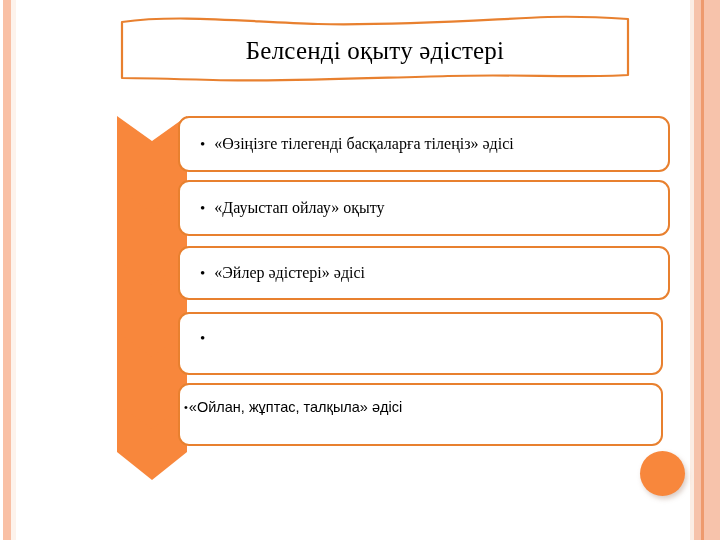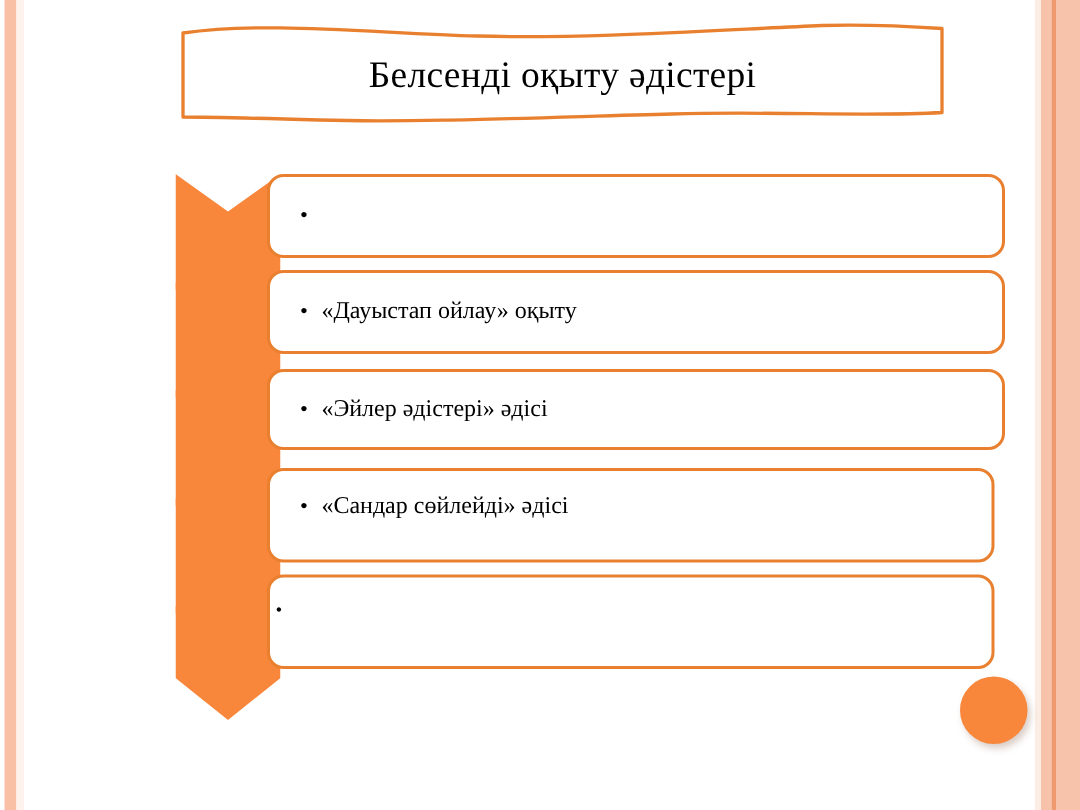--- a/index.html
+++ b/index.html
@@ -190,6 +190,7 @@
     <div class="row-box" style="width:492px;height:56px;"></div>
     <div class="row-text" style="top:0;height:56px;">
       <span class="bullet">•</span>
+      <span>«Өзіңізге тілегенді басқаларға тілеңіз» әдісі</span>
     </div>
   </div>
 

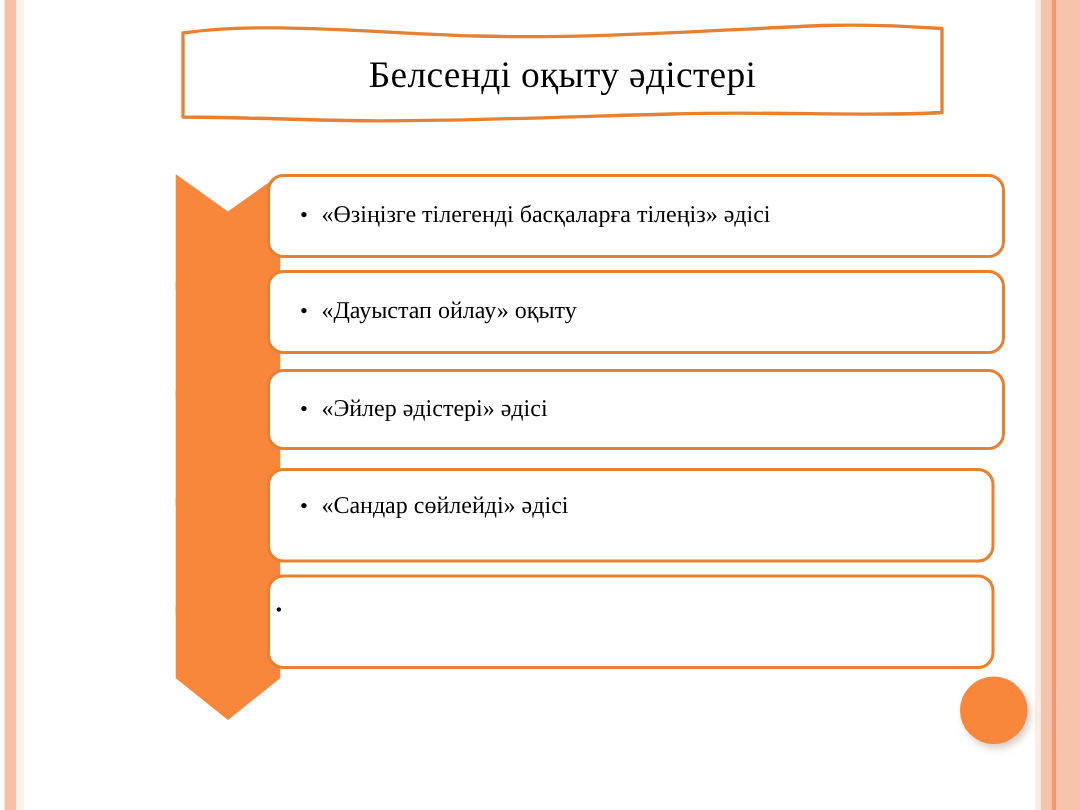--- a/index.html
+++ b/index.html
@@ -214,7 +214,6 @@
     <div class="row-box" style="width:485px;height:63px;"></div>
     <div class="row-text" style="top:0;height:52px;">
       <span class="bullet">•</span>
-      <span>«Сандар сөйлейді» әдісі</span>
     </div>
   </div>
 

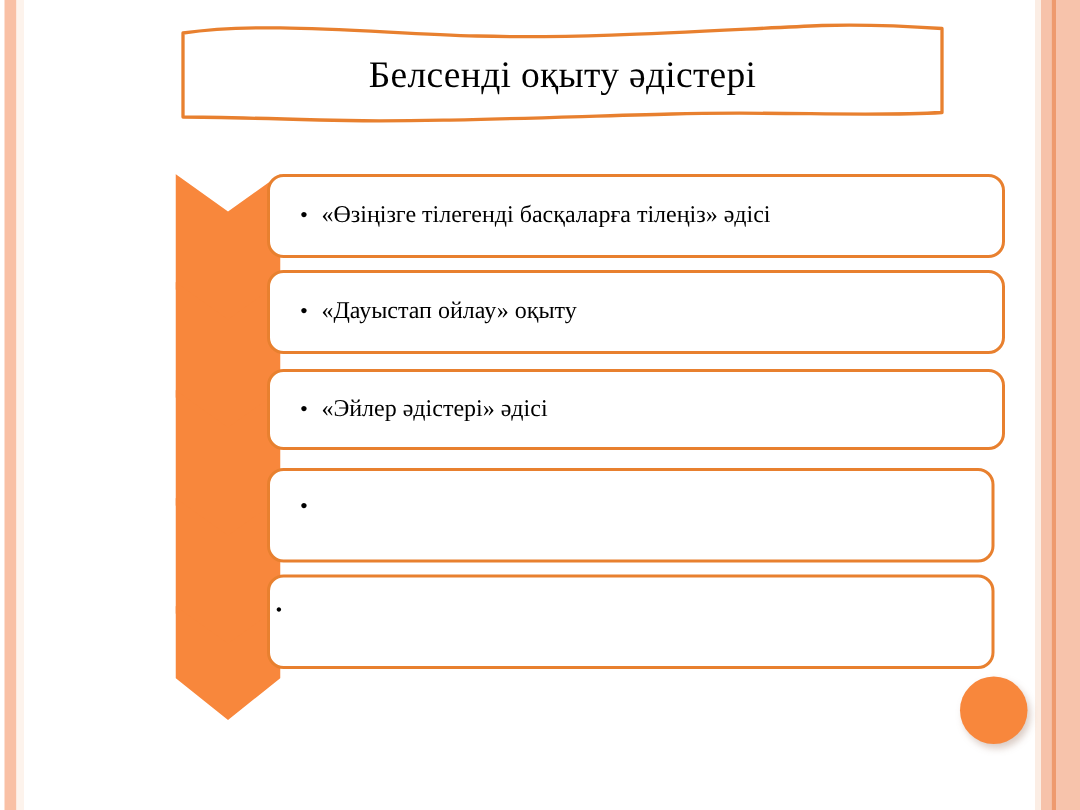--- a/index.html
+++ b/index.html
@@ -221,6 +221,7 @@
     <div class="row-box" style="width:485px;height:63px;"></div>
     <div class="row-text" style="top:0;height:48px;">
       <span class="bullet">•</span>
+      <span>«Ойлан, жұптас, талқыла» әдісі</span>
     </div>
   </div>
 

